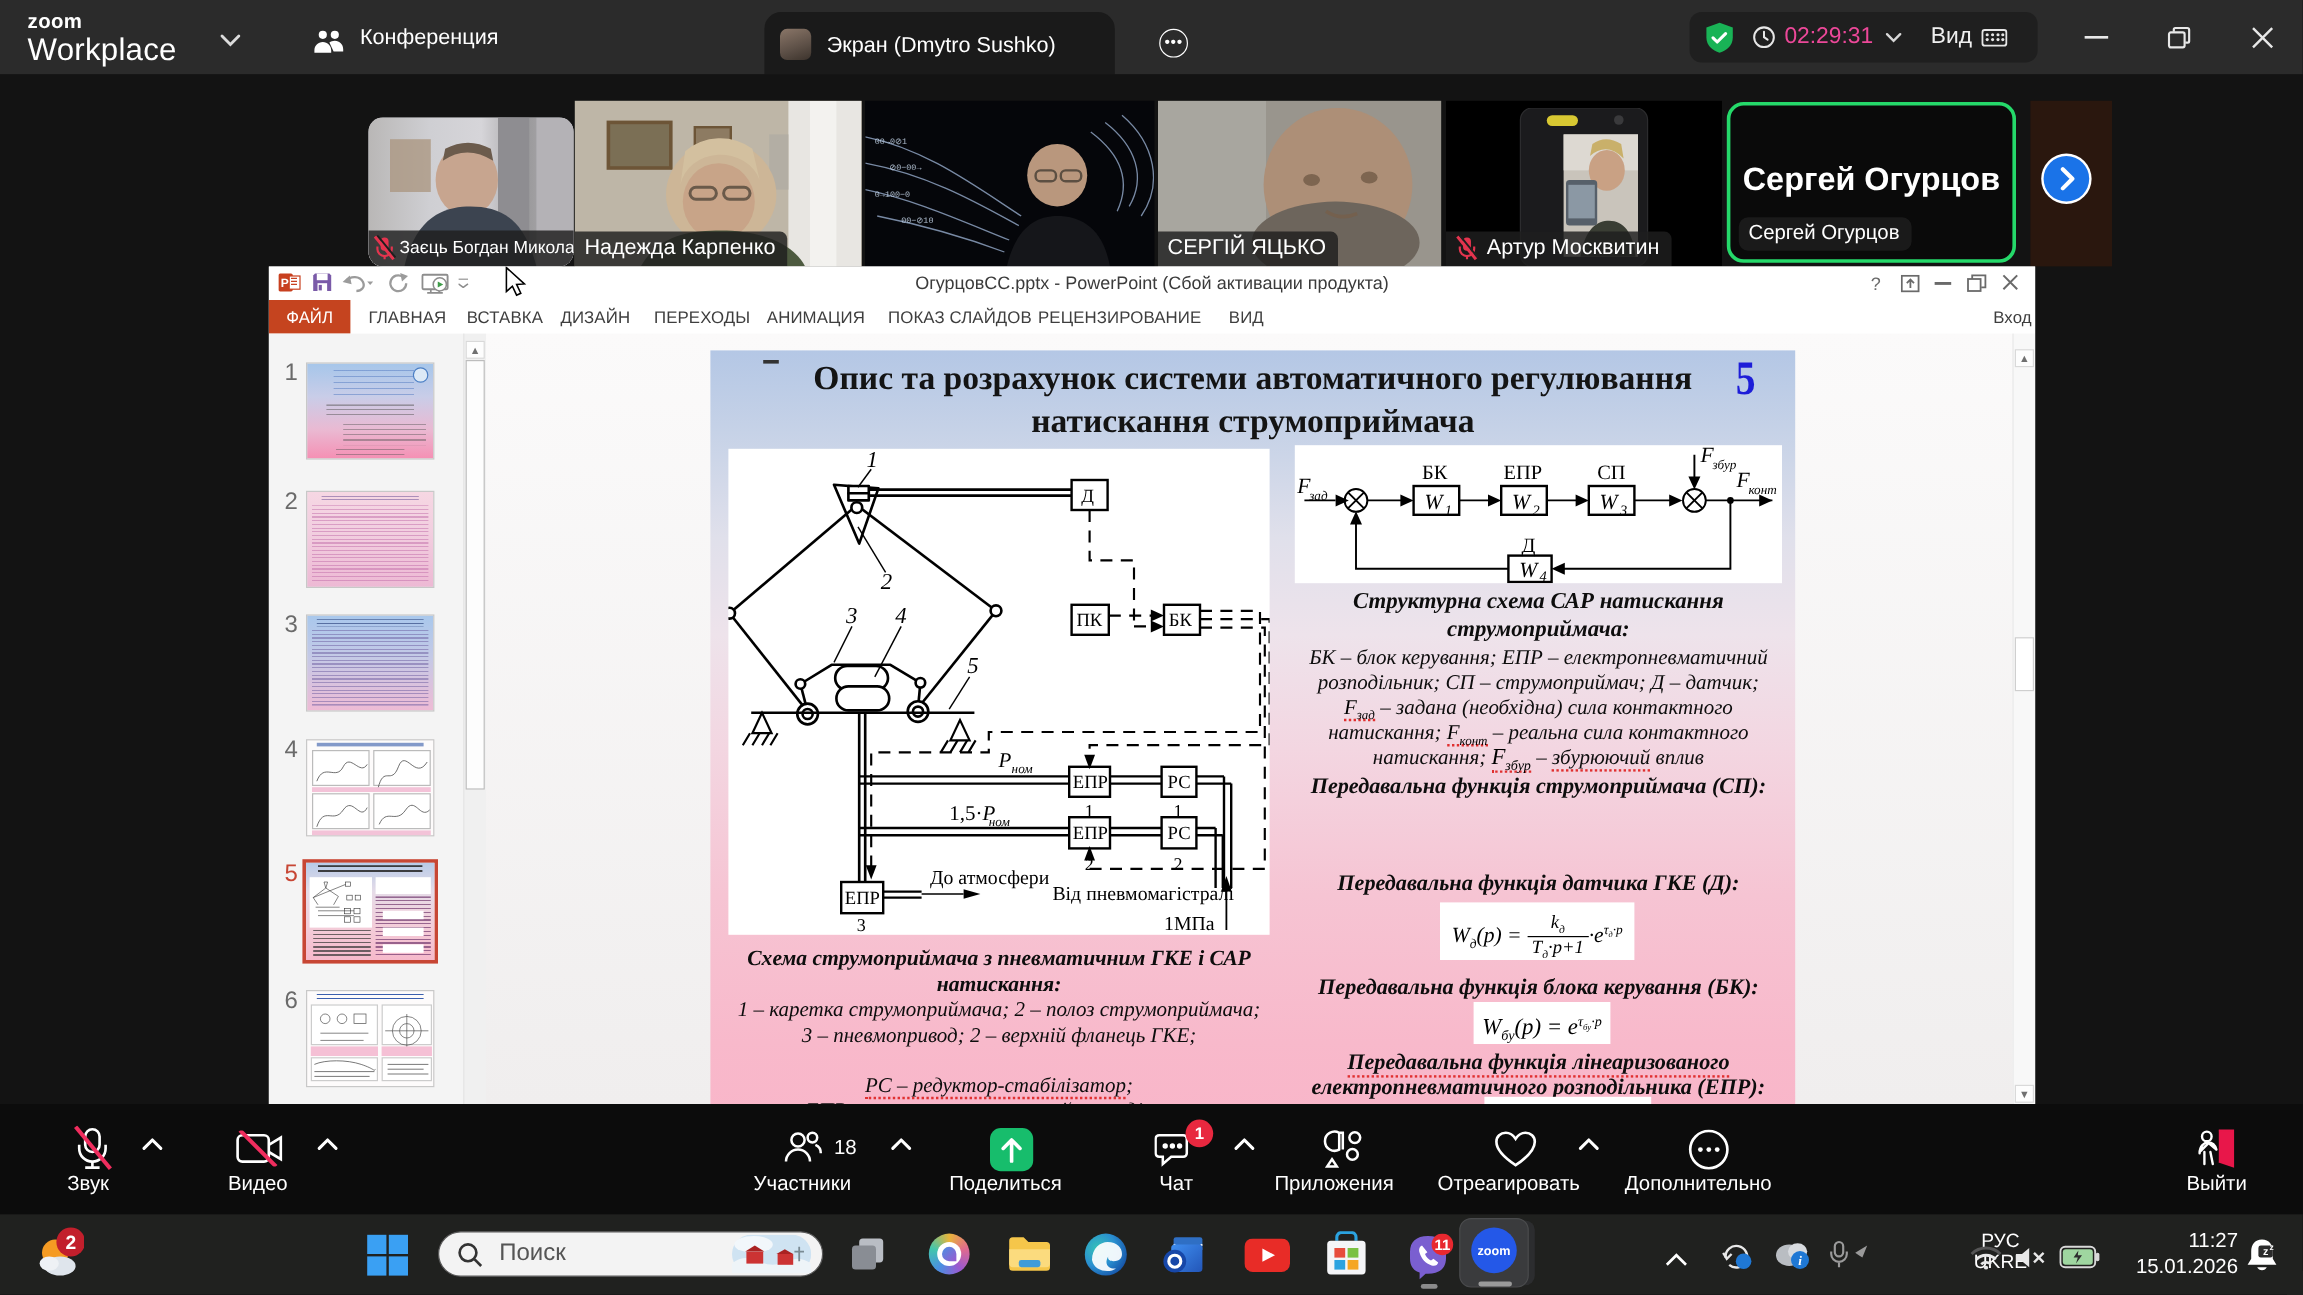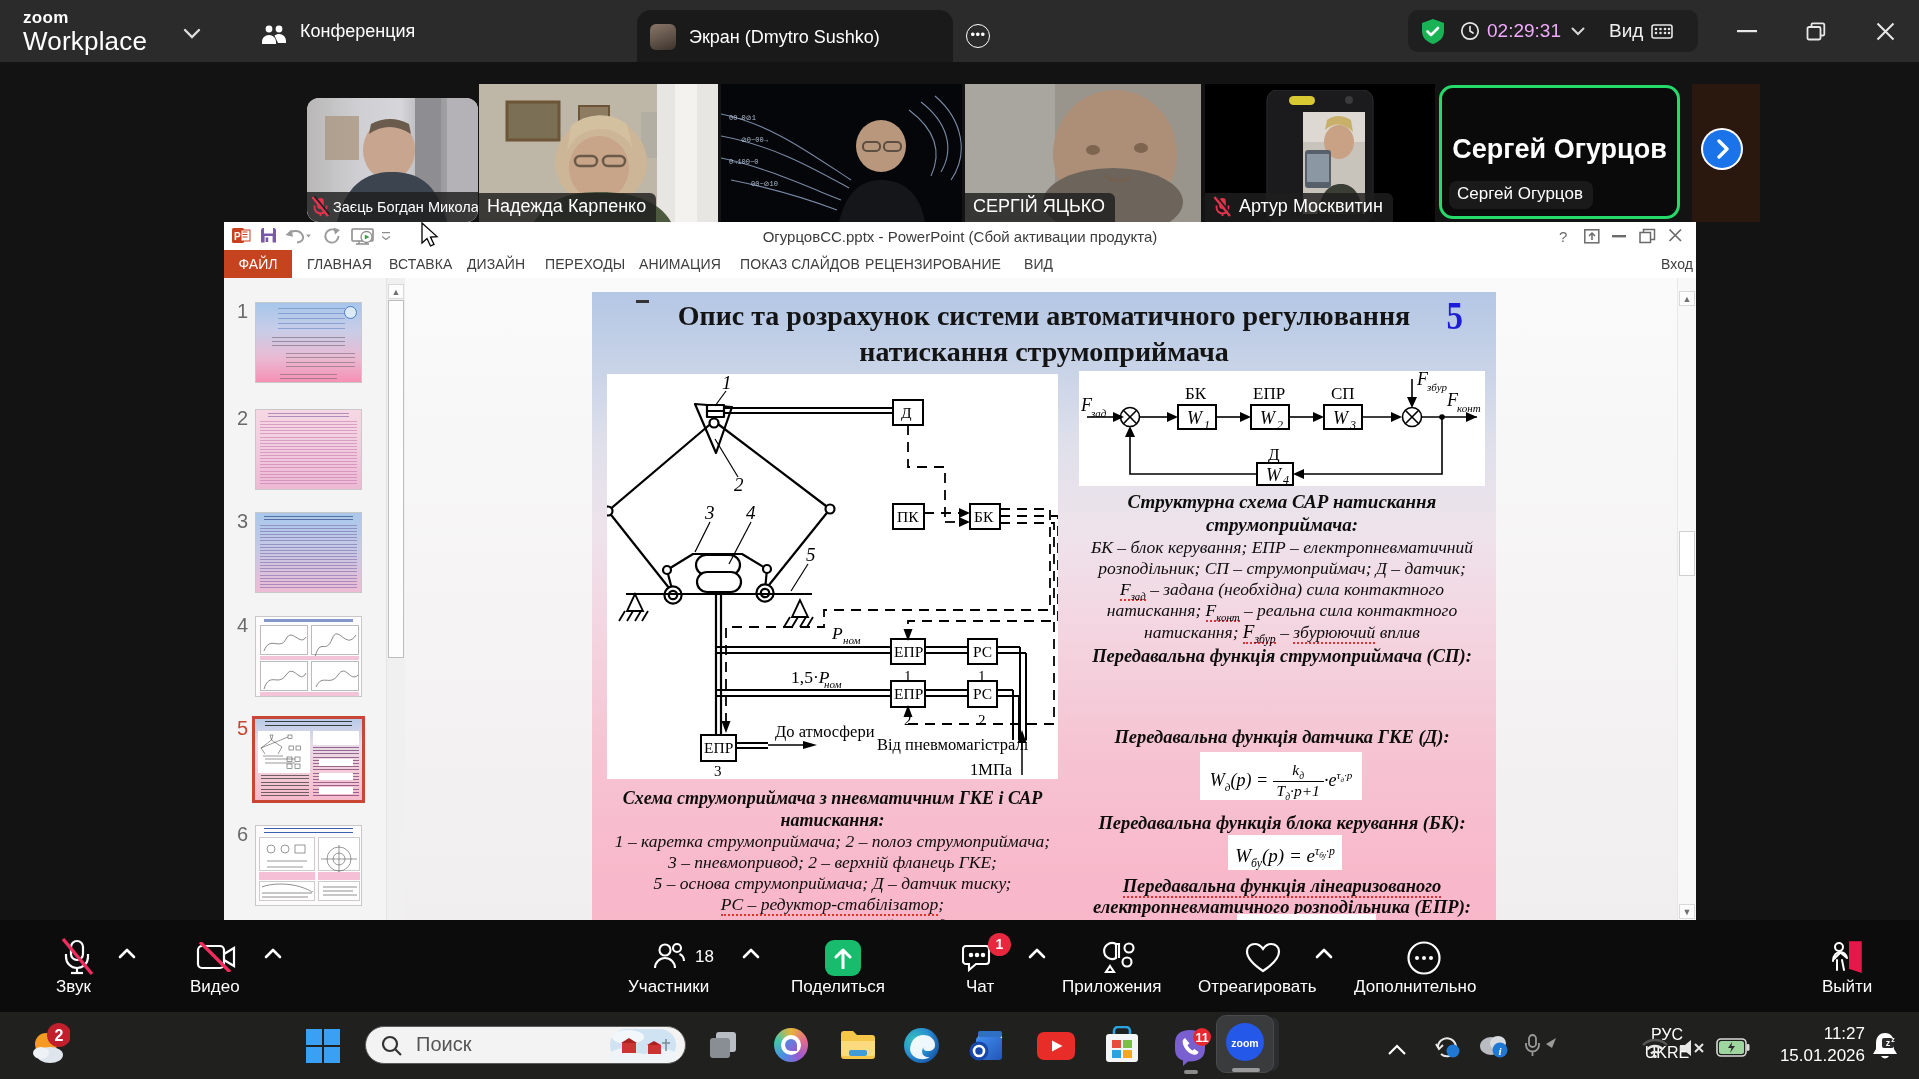--- a/index.html
+++ b/index.html
@@ -12,7 +12,7 @@
 #ztitle .z1{font-size:17px;font-weight:700;letter-spacing:.3px;}
 #ztitle .z2{font-size:26px;font-weight:400;margin-top:2px;letter-spacing:.2px;}
 #tab-conf{position:absolute;left:300px;top:21px;color:#fff;font-size:18px;}
-#activetab{position:absolute;left:637px;top:10px;width:316px;height:52px;background:#1a1a1a;border-radius:14px 14px 0 0;}
+#activetab{position:absolute;left:637px;top:10px;width:292px;height:52px;background:#1a1a1a;border-radius:14px 14px 0 0;}
 #activetab .avatar{position:absolute;left:13px;top:14px;width:26px;height:26px;border-radius:6px;background:linear-gradient(160deg,#8a7668,#5c4f46 60%,#3c332c);}
 #activetab .txt{position:absolute;left:52px;top:17px;color:#fff;font-size:18px;}
 #activetab .dots{position:absolute;left:329px;top:14px;width:24px;height:24px;border:1.6px solid #fff;border-radius:50%;color:#fff;text-align:center;line-height:20px;font-size:13px;letter-spacing:.5px;}

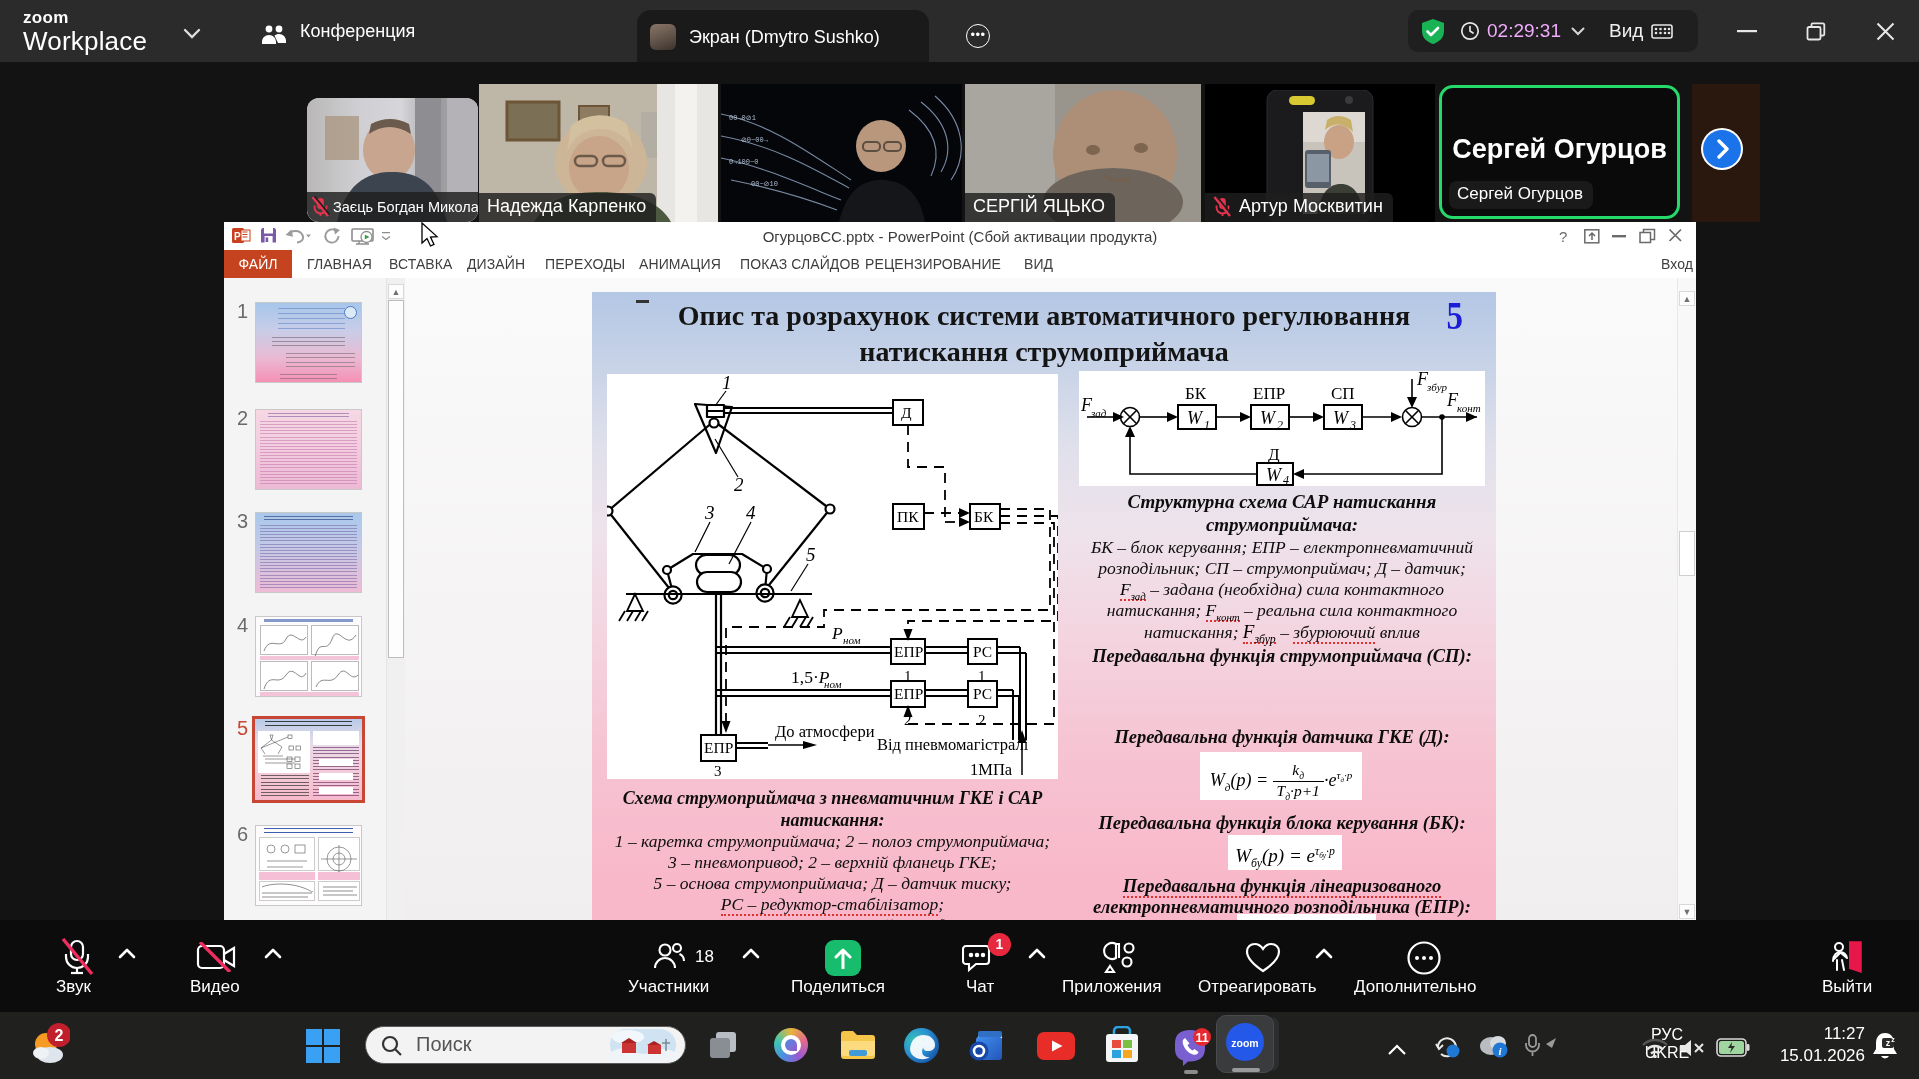--- a/index.html
+++ b/index.html
@@ -94,7 +94,7 @@
           <circle cx="10" cy="10" r="8.2" stroke="#e6e6e6" stroke-width="1.7" fill="none"></circle>
           <path d="M10 5.5V10l3 2" stroke="#e6e6e6" stroke-width="1.7" fill="none" stroke-linecap="round"></path>
         </svg>
-    <div class="abs" style="left:79px;top:10px;color:#f0abfc;font-size:19px;">02:29:31</div>
+    <div class="abs" style="left:79px;top:10px;color:#ec4899;font-size:19px;">02:29:31</div>
     <svg class="abs" style="left:163px;top:17px" width="14" height="9">
           <path d="M1.5 1.5 L7 7 L12.5 1.5" stroke="#d7d7d7" stroke-width="2" fill="none" stroke-linecap="round"></path>
         </svg>

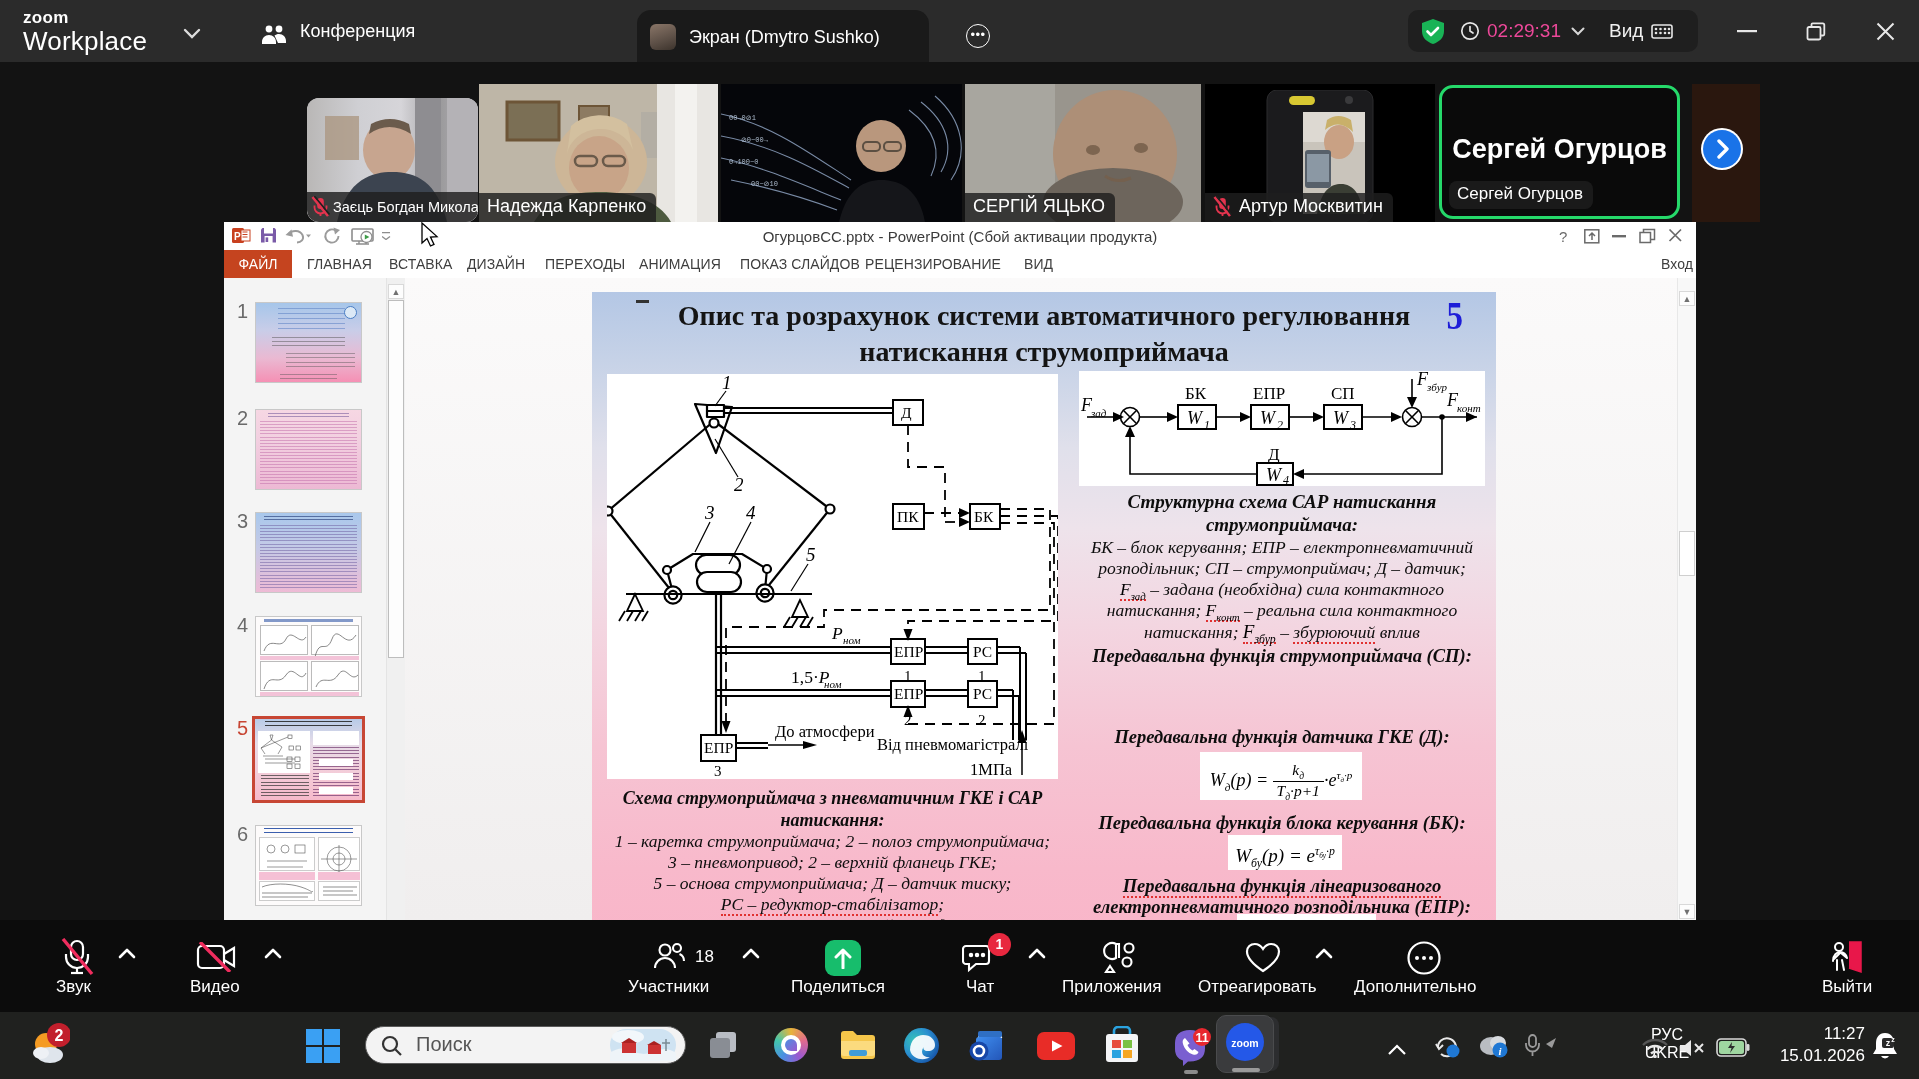--- a/index.html
+++ b/index.html
@@ -599,7 +599,6 @@
       <div class="cap capb" style="left:15px;top:518px;width:451px;font-size:18px;">натискання:</div>
       <div class="cap" style="left:15px;top:539px;width:451px;font-size:17.5px;">1 – каретка струмоприймача; 2 – полоз струмоприймача;</div>
       <div class="cap" style="left:15px;top:560px;width:451px;font-size:17.5px;">3 – пневмопривод; 2 – верхній фланець ГКЕ;</div>
-      <div class="cap" style="left:15px;top:581px;width:451px;font-size:17.5px;">5 – основа струмоприймача; Д – датчик тиску;</div>
       <div class="cap" style="left:15px;top:602px;width:451px;font-size:17.5px;"><span class="rsq">РС – редуктор-стабілізатор</span>;</div>
       <div class="cap" style="left:15px;top:623px;width:451px;font-size:17.5px;">ЕПР – електропневматичний розподільник</div>
 

